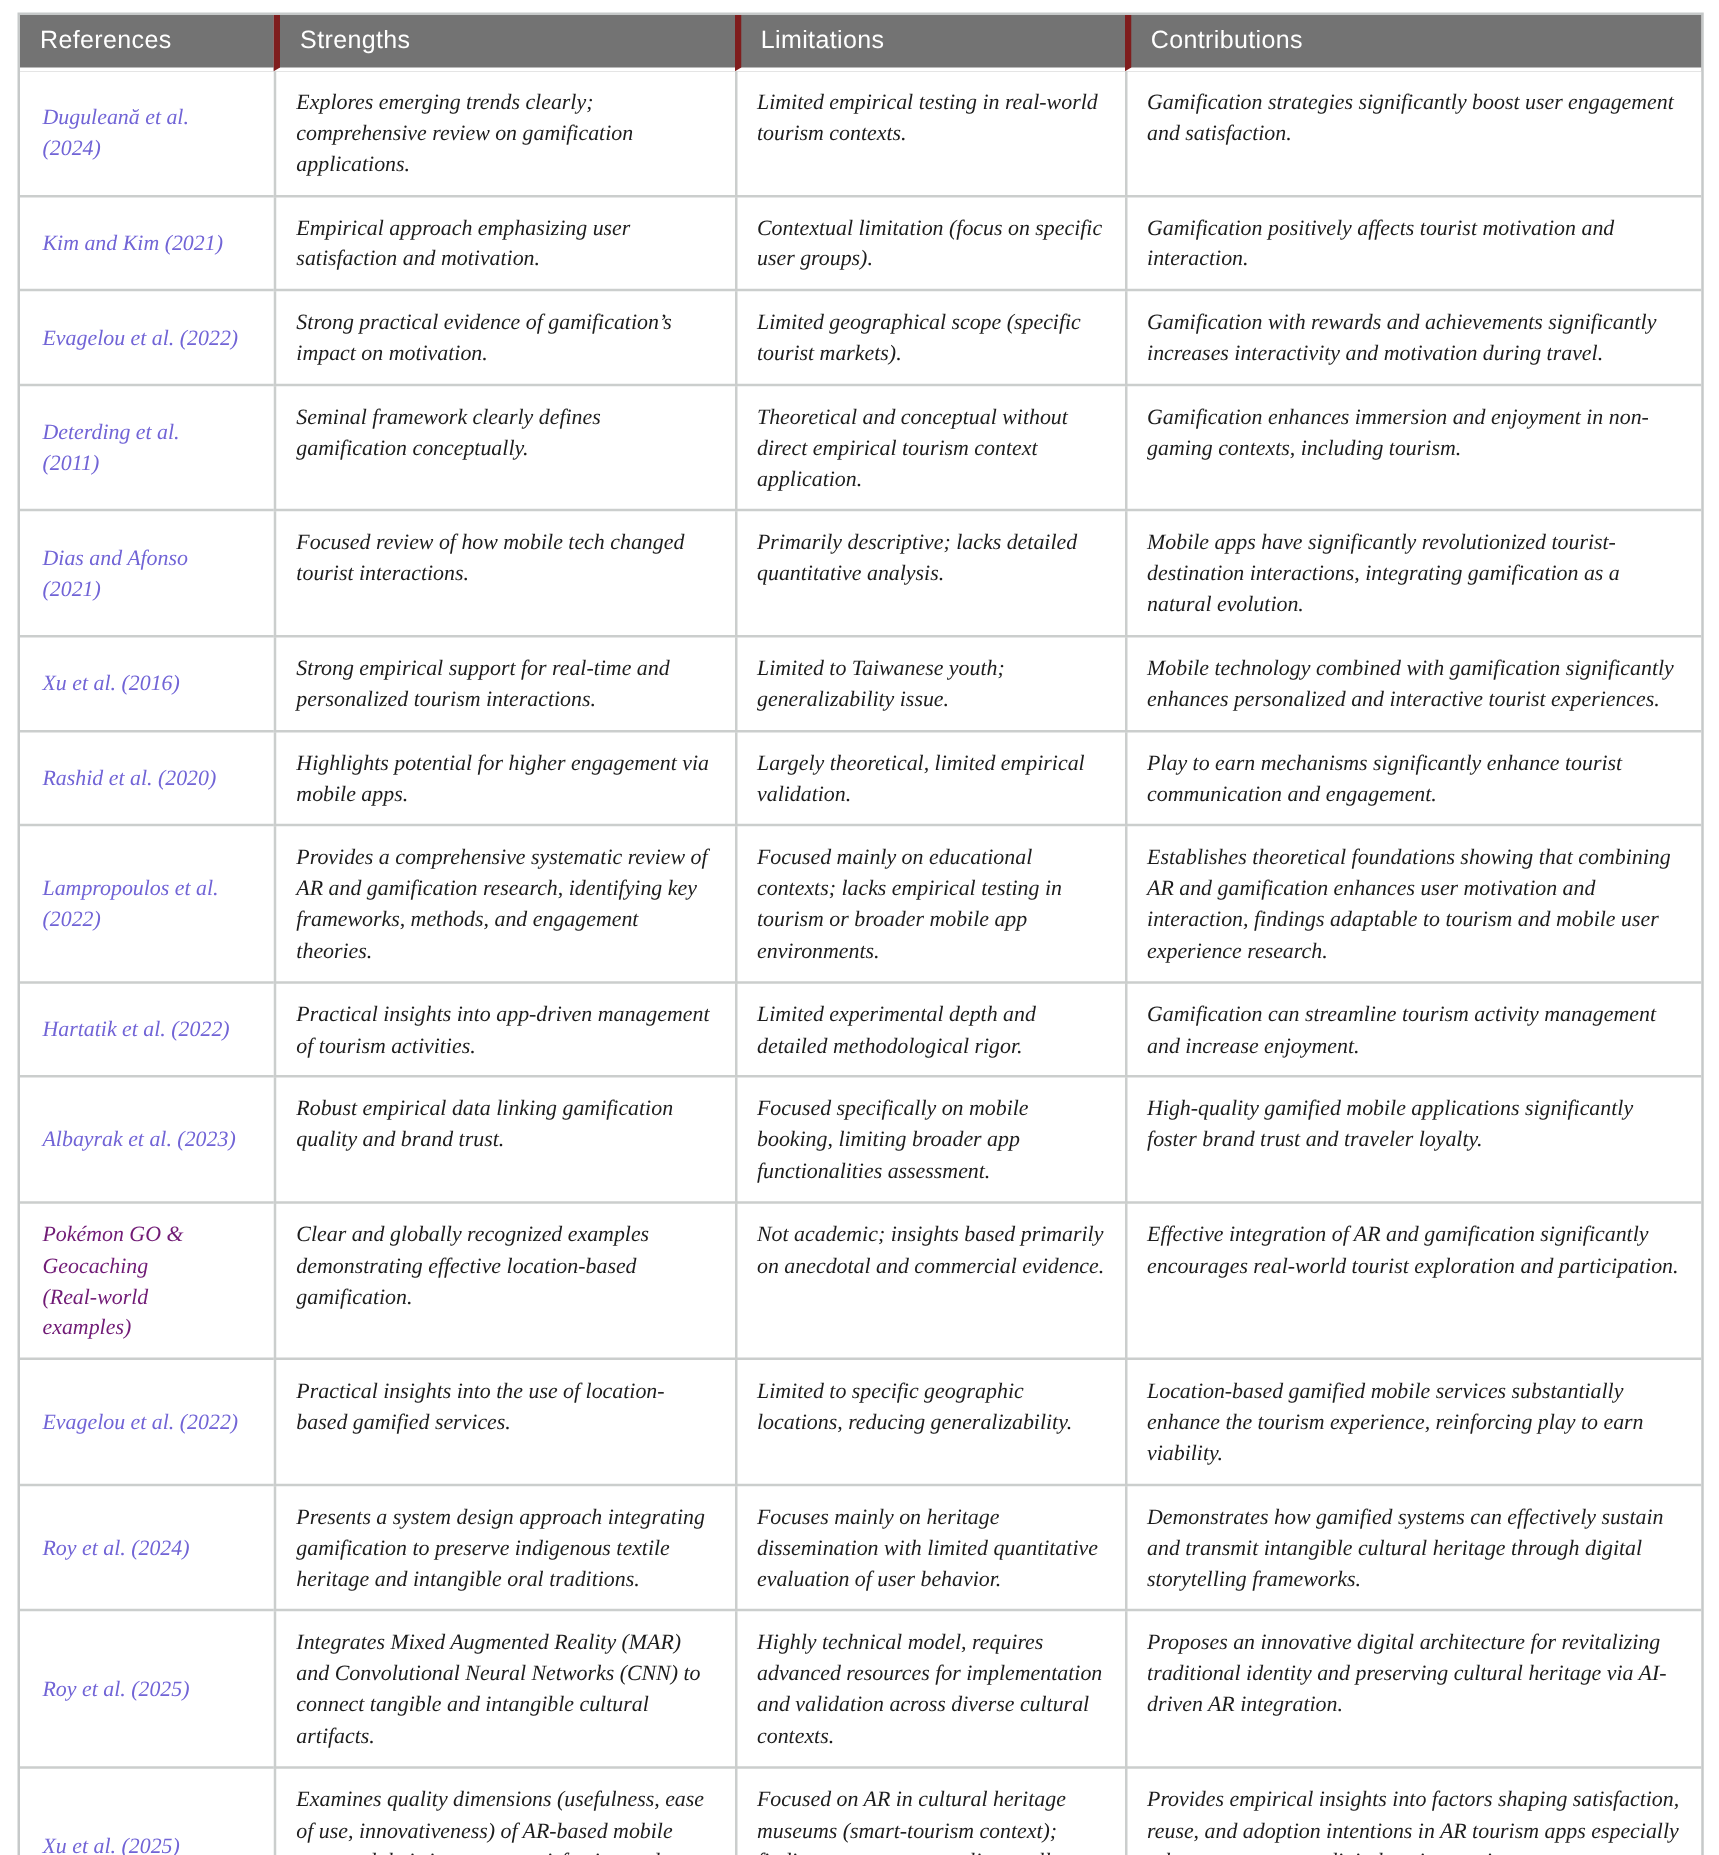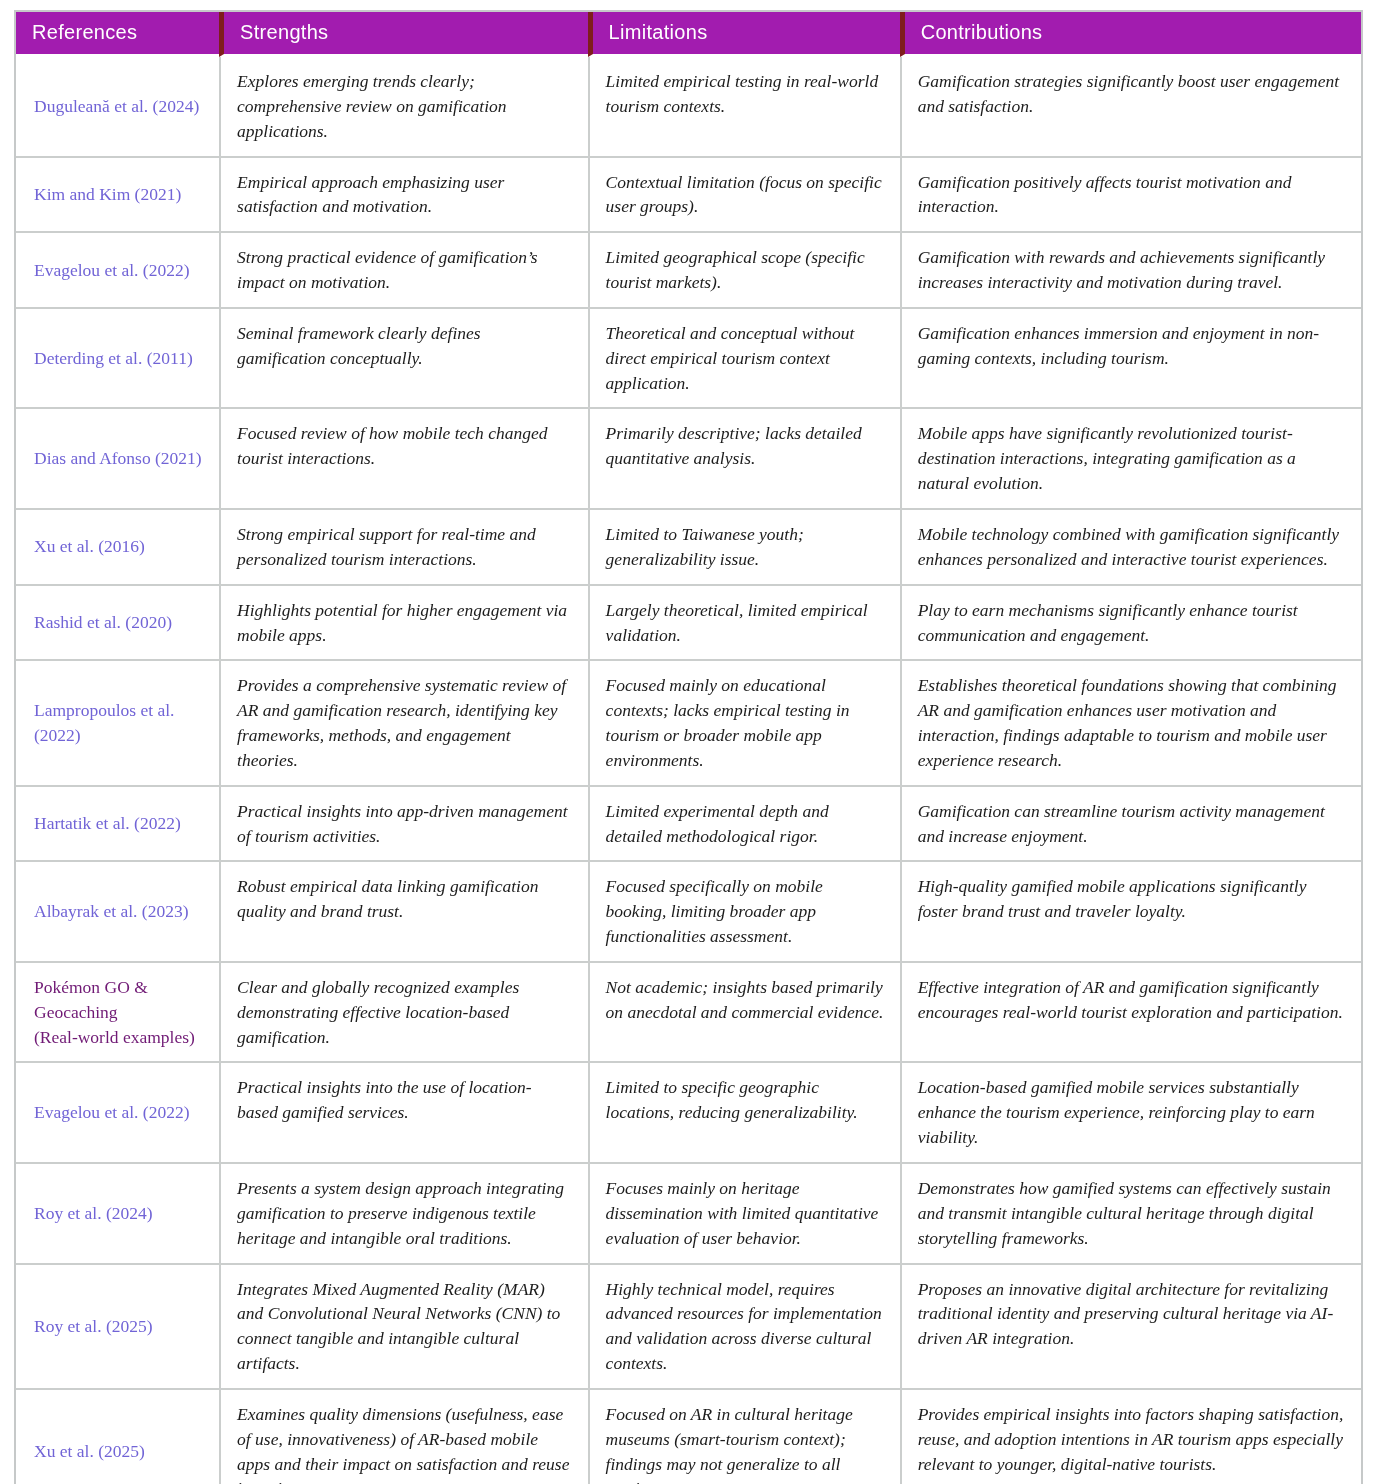--- a/index.html
+++ b/index.html
@@ -30,7 +30,7 @@
   col.c-con  { width: 34.3%; }
 
   thead th {
-    background: #a21caf;
+    background: #737373;
     color: #ffffff;
     font-family: "Liberation Sans", sans-serif;
     font-weight: 500;

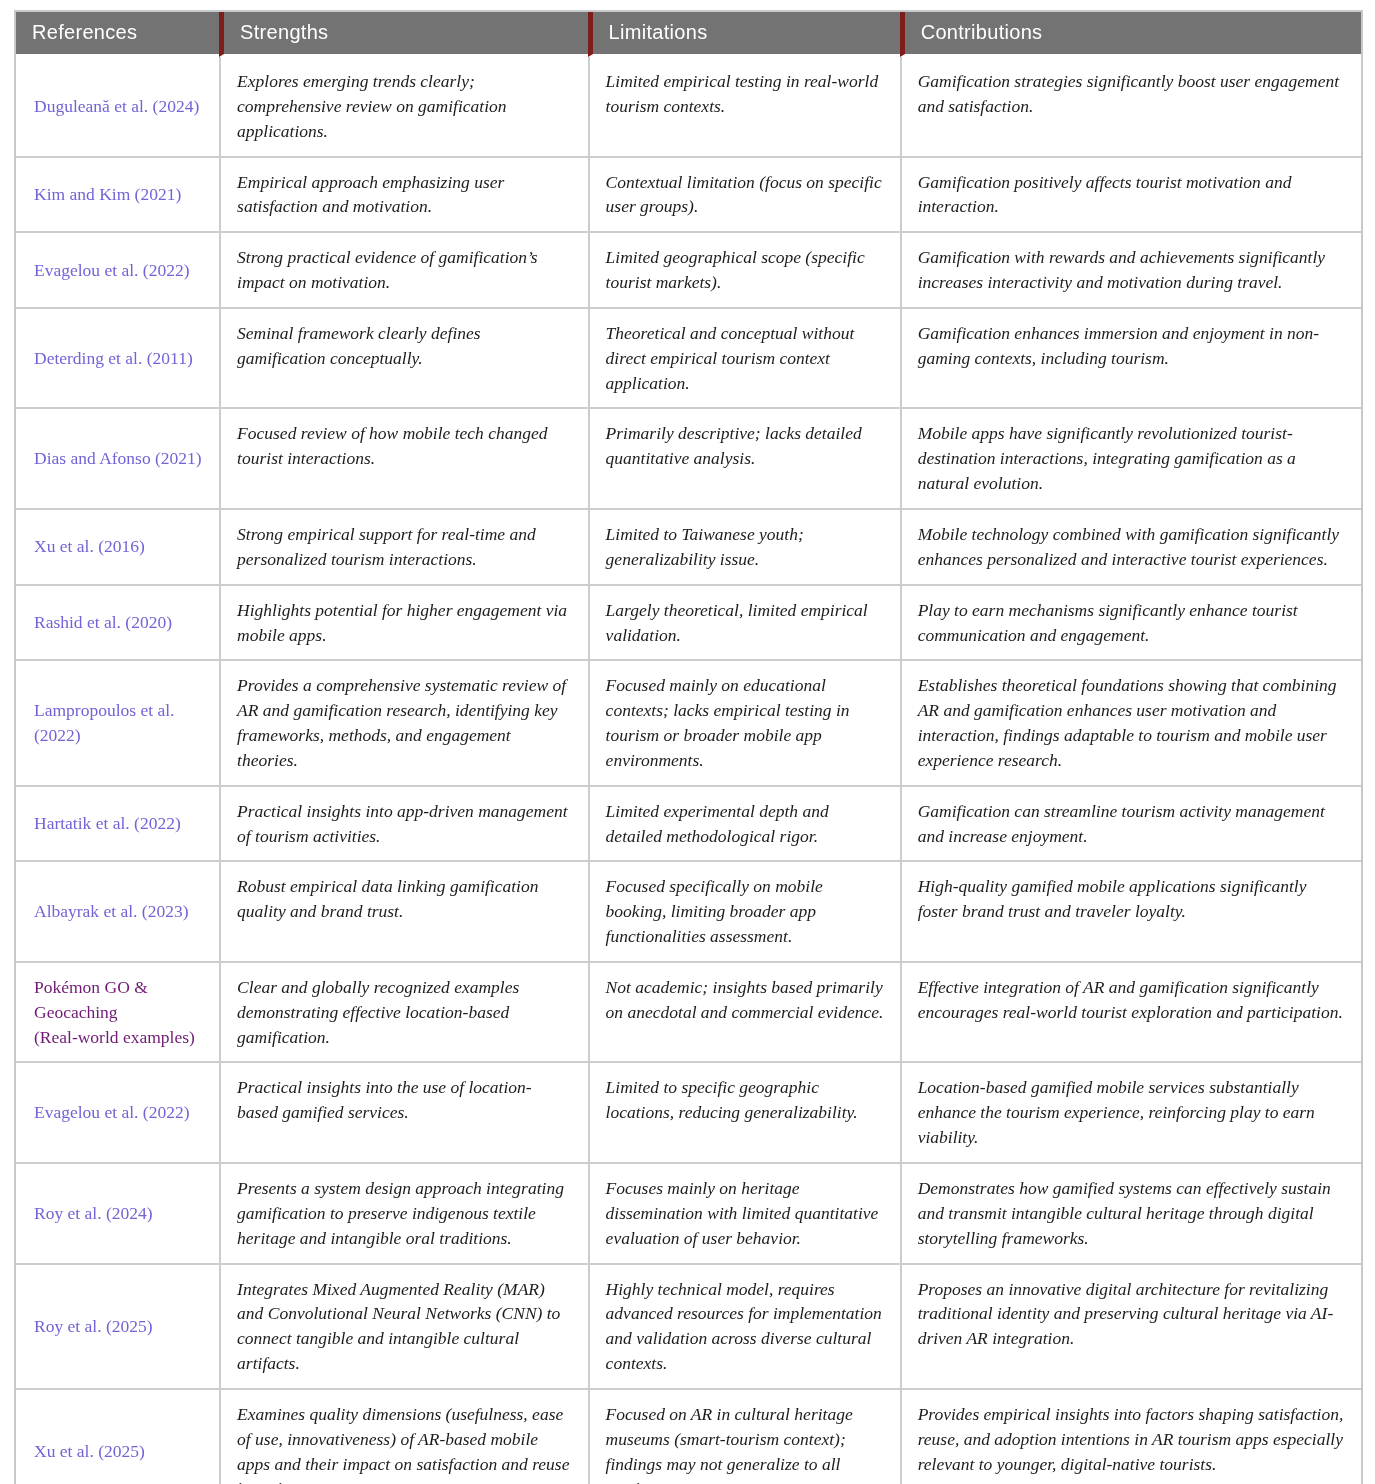--- a/index.html
+++ b/index.html
@@ -58,7 +58,8 @@
   td.ref-cell {
     vertical-align: middle;
     padding-left: 18px;
-    padding-right: 14px;
+    padding-right: 27px;
+    font-style: italic;
   }
   .ref-link {
     color: #7164d6;

